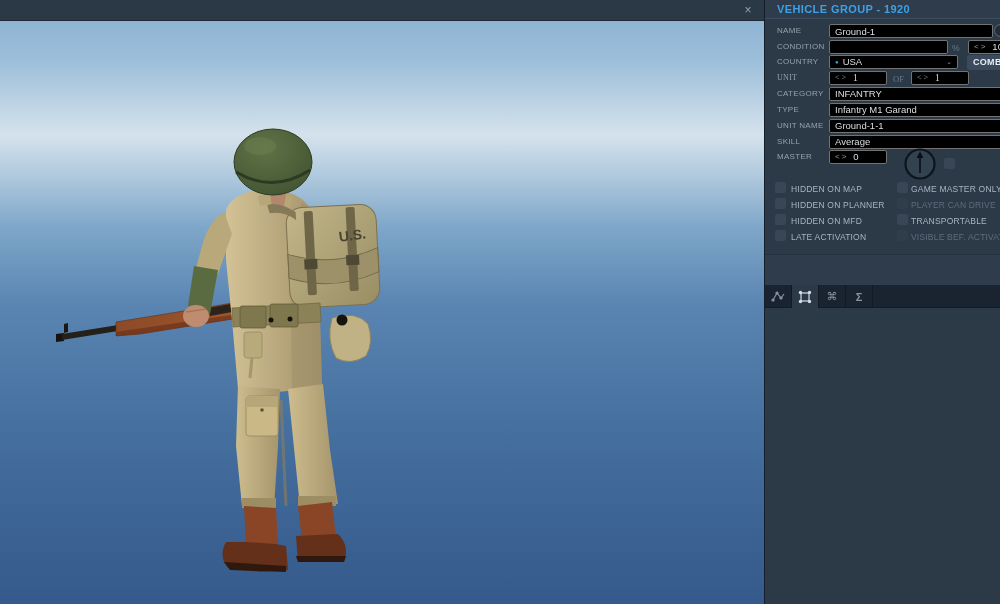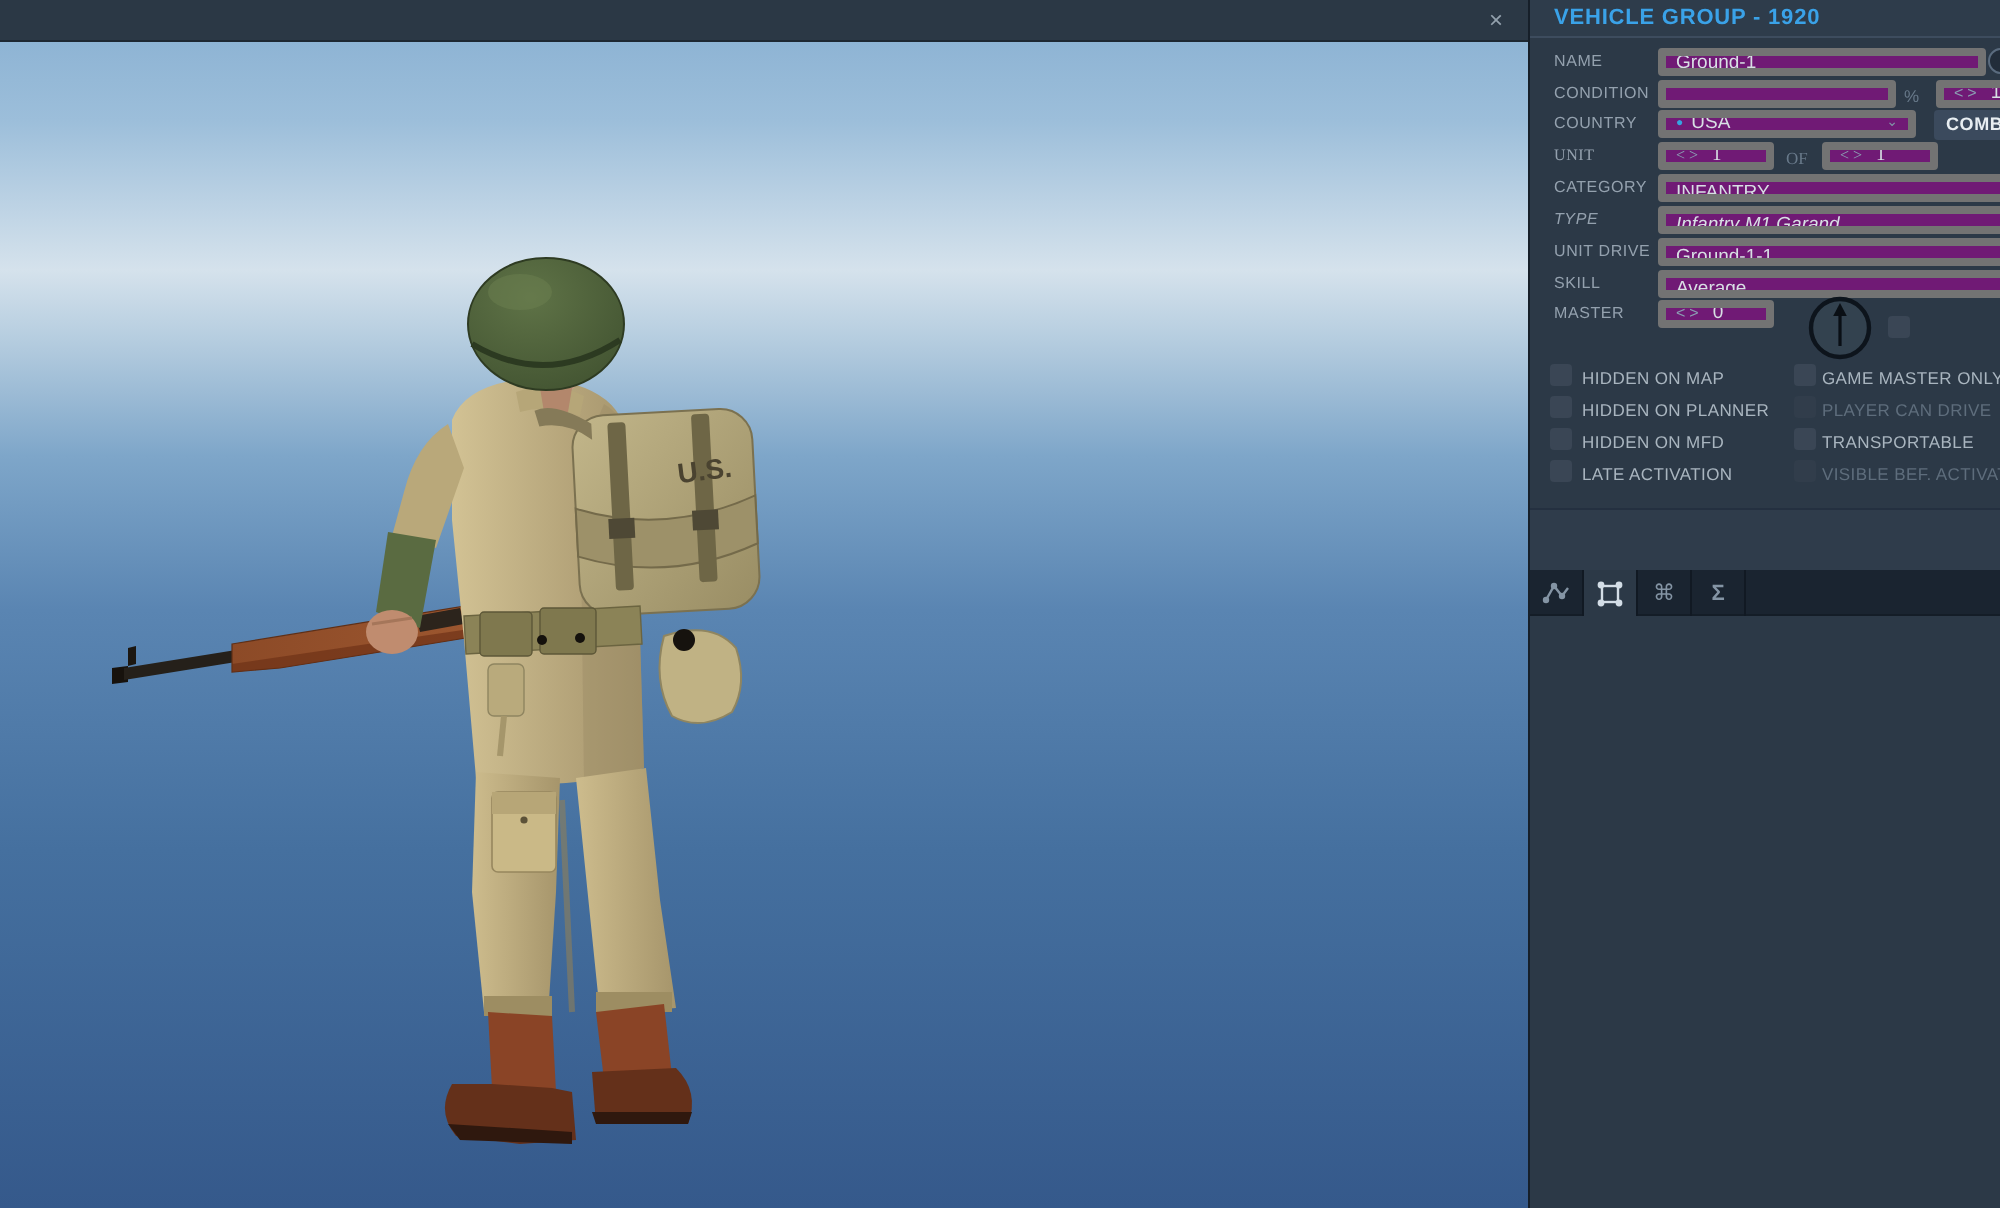--- a/index.html
+++ b/index.html
@@ -45,8 +45,8 @@
     color:#94a1ae; white-space:nowrap;
   }
   .box {
-    position:absolute; top:0; height:14px; background:#701a75;
-    border:4px solid #737373; border-radius:2px;
+    position:absolute; top:0; height:14px; background:#000000;
+    border:1px solid #737373; border-radius:2px;
     font-size:9.5px; color:#d8dfe4; line-height:12px; padding:0 5px;
     white-space:nowrap; overflow:hidden;
   }

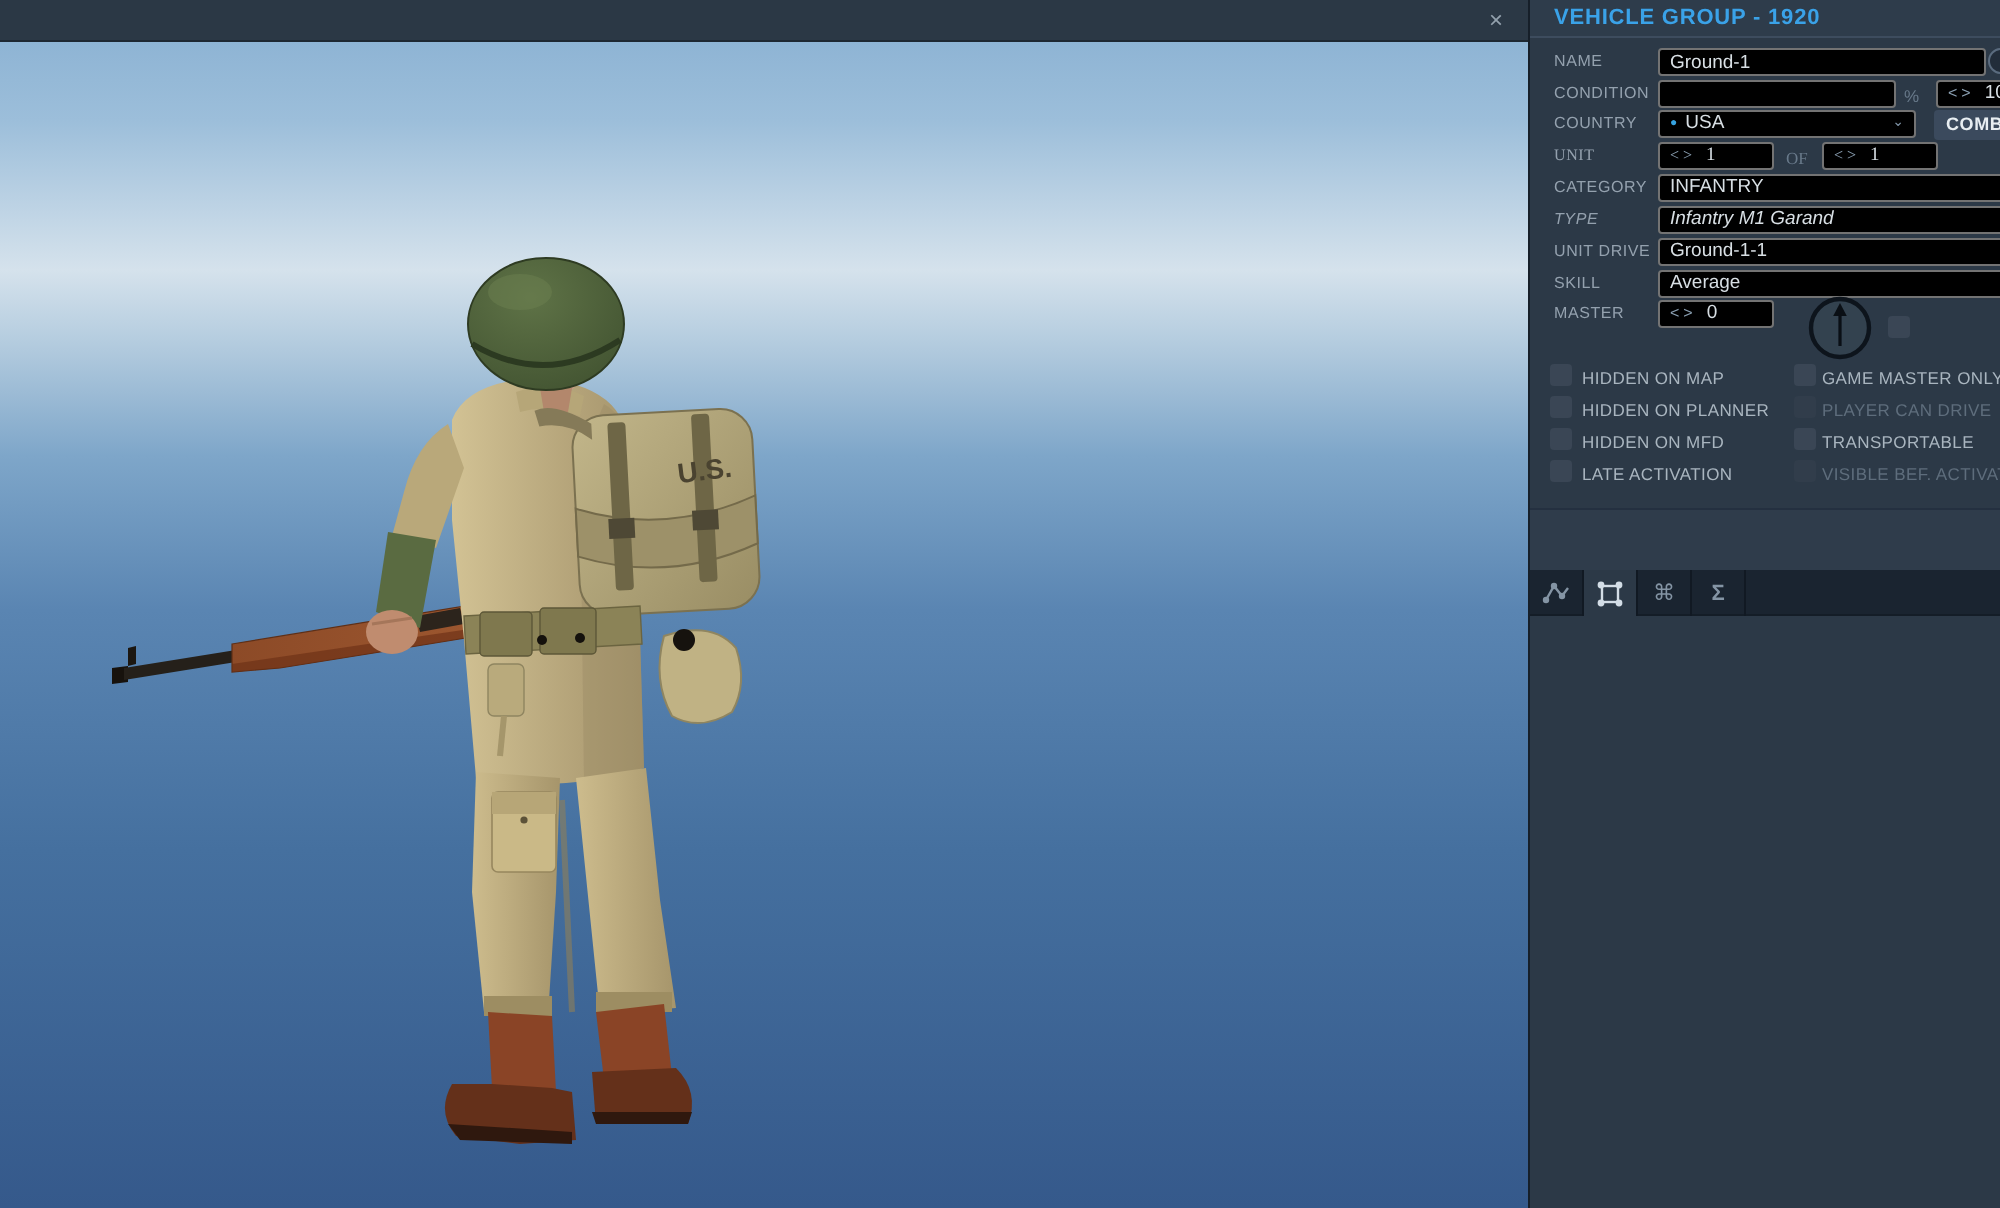--- a/index.html
+++ b/index.html
@@ -261,7 +261,7 @@
       <div class="box" style="left:64px; width:180px;">INFANTRY</div>
     </div>
 
-    <div class="row" style="top:103px;font-style:italic;">
+    <div class="row" style="top:103px;">
       <div class="flabel">TYPE</div>
       <div class="box" style="left:64px; width:180px;">Infantry M1 Garand</div>
     </div>

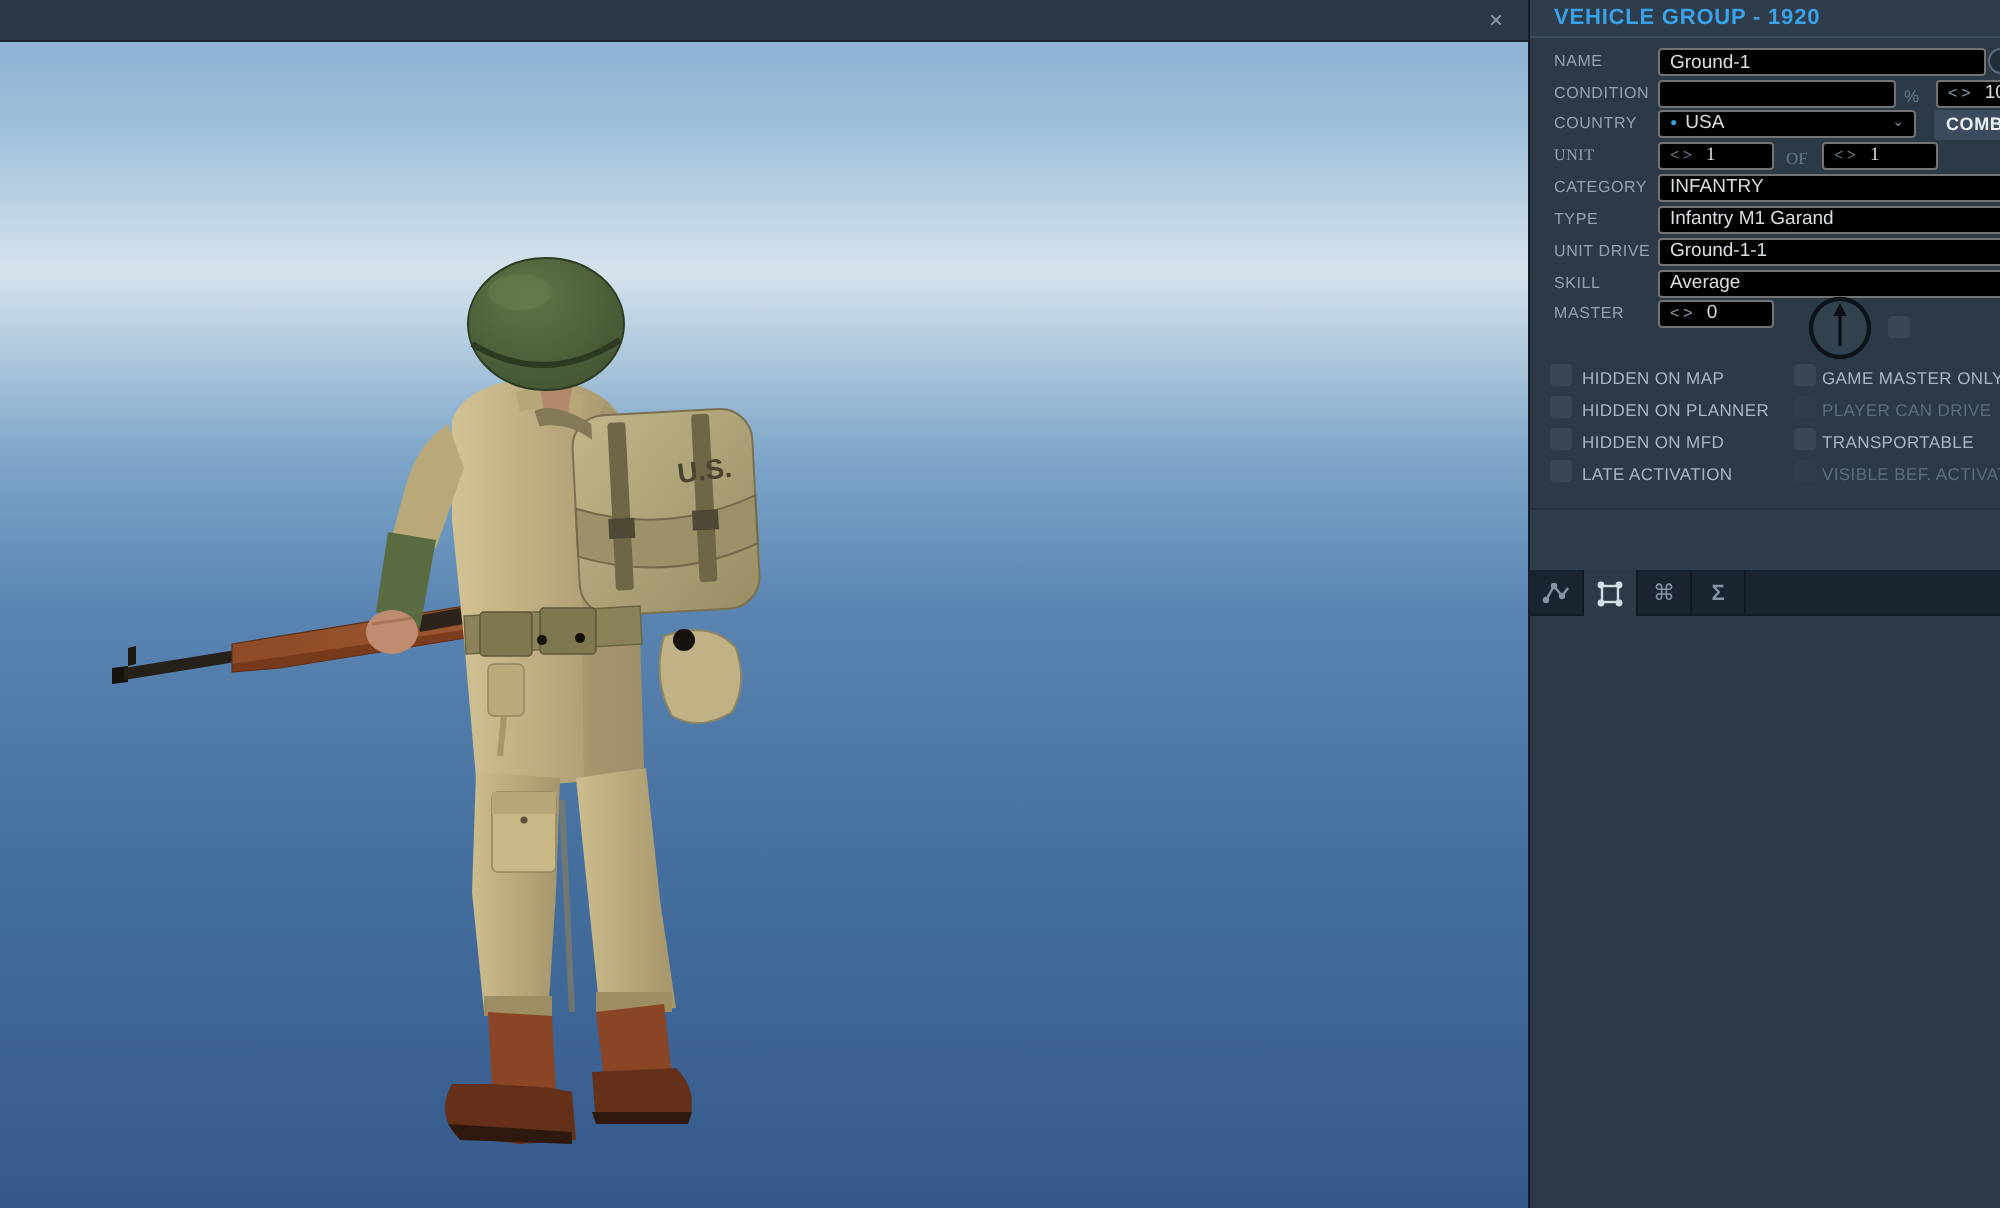--- a/index.html
+++ b/index.html
@@ -267,7 +267,7 @@
     </div>
 
     <div class="row" style="top:119px;">
-      <div class="flabel">UNIT DRIVE</div>
+      <div class="flabel">UNIT NAME</div>
       <div class="box" style="left:64px; width:180px;">Ground-1-1</div>
     </div>
 

